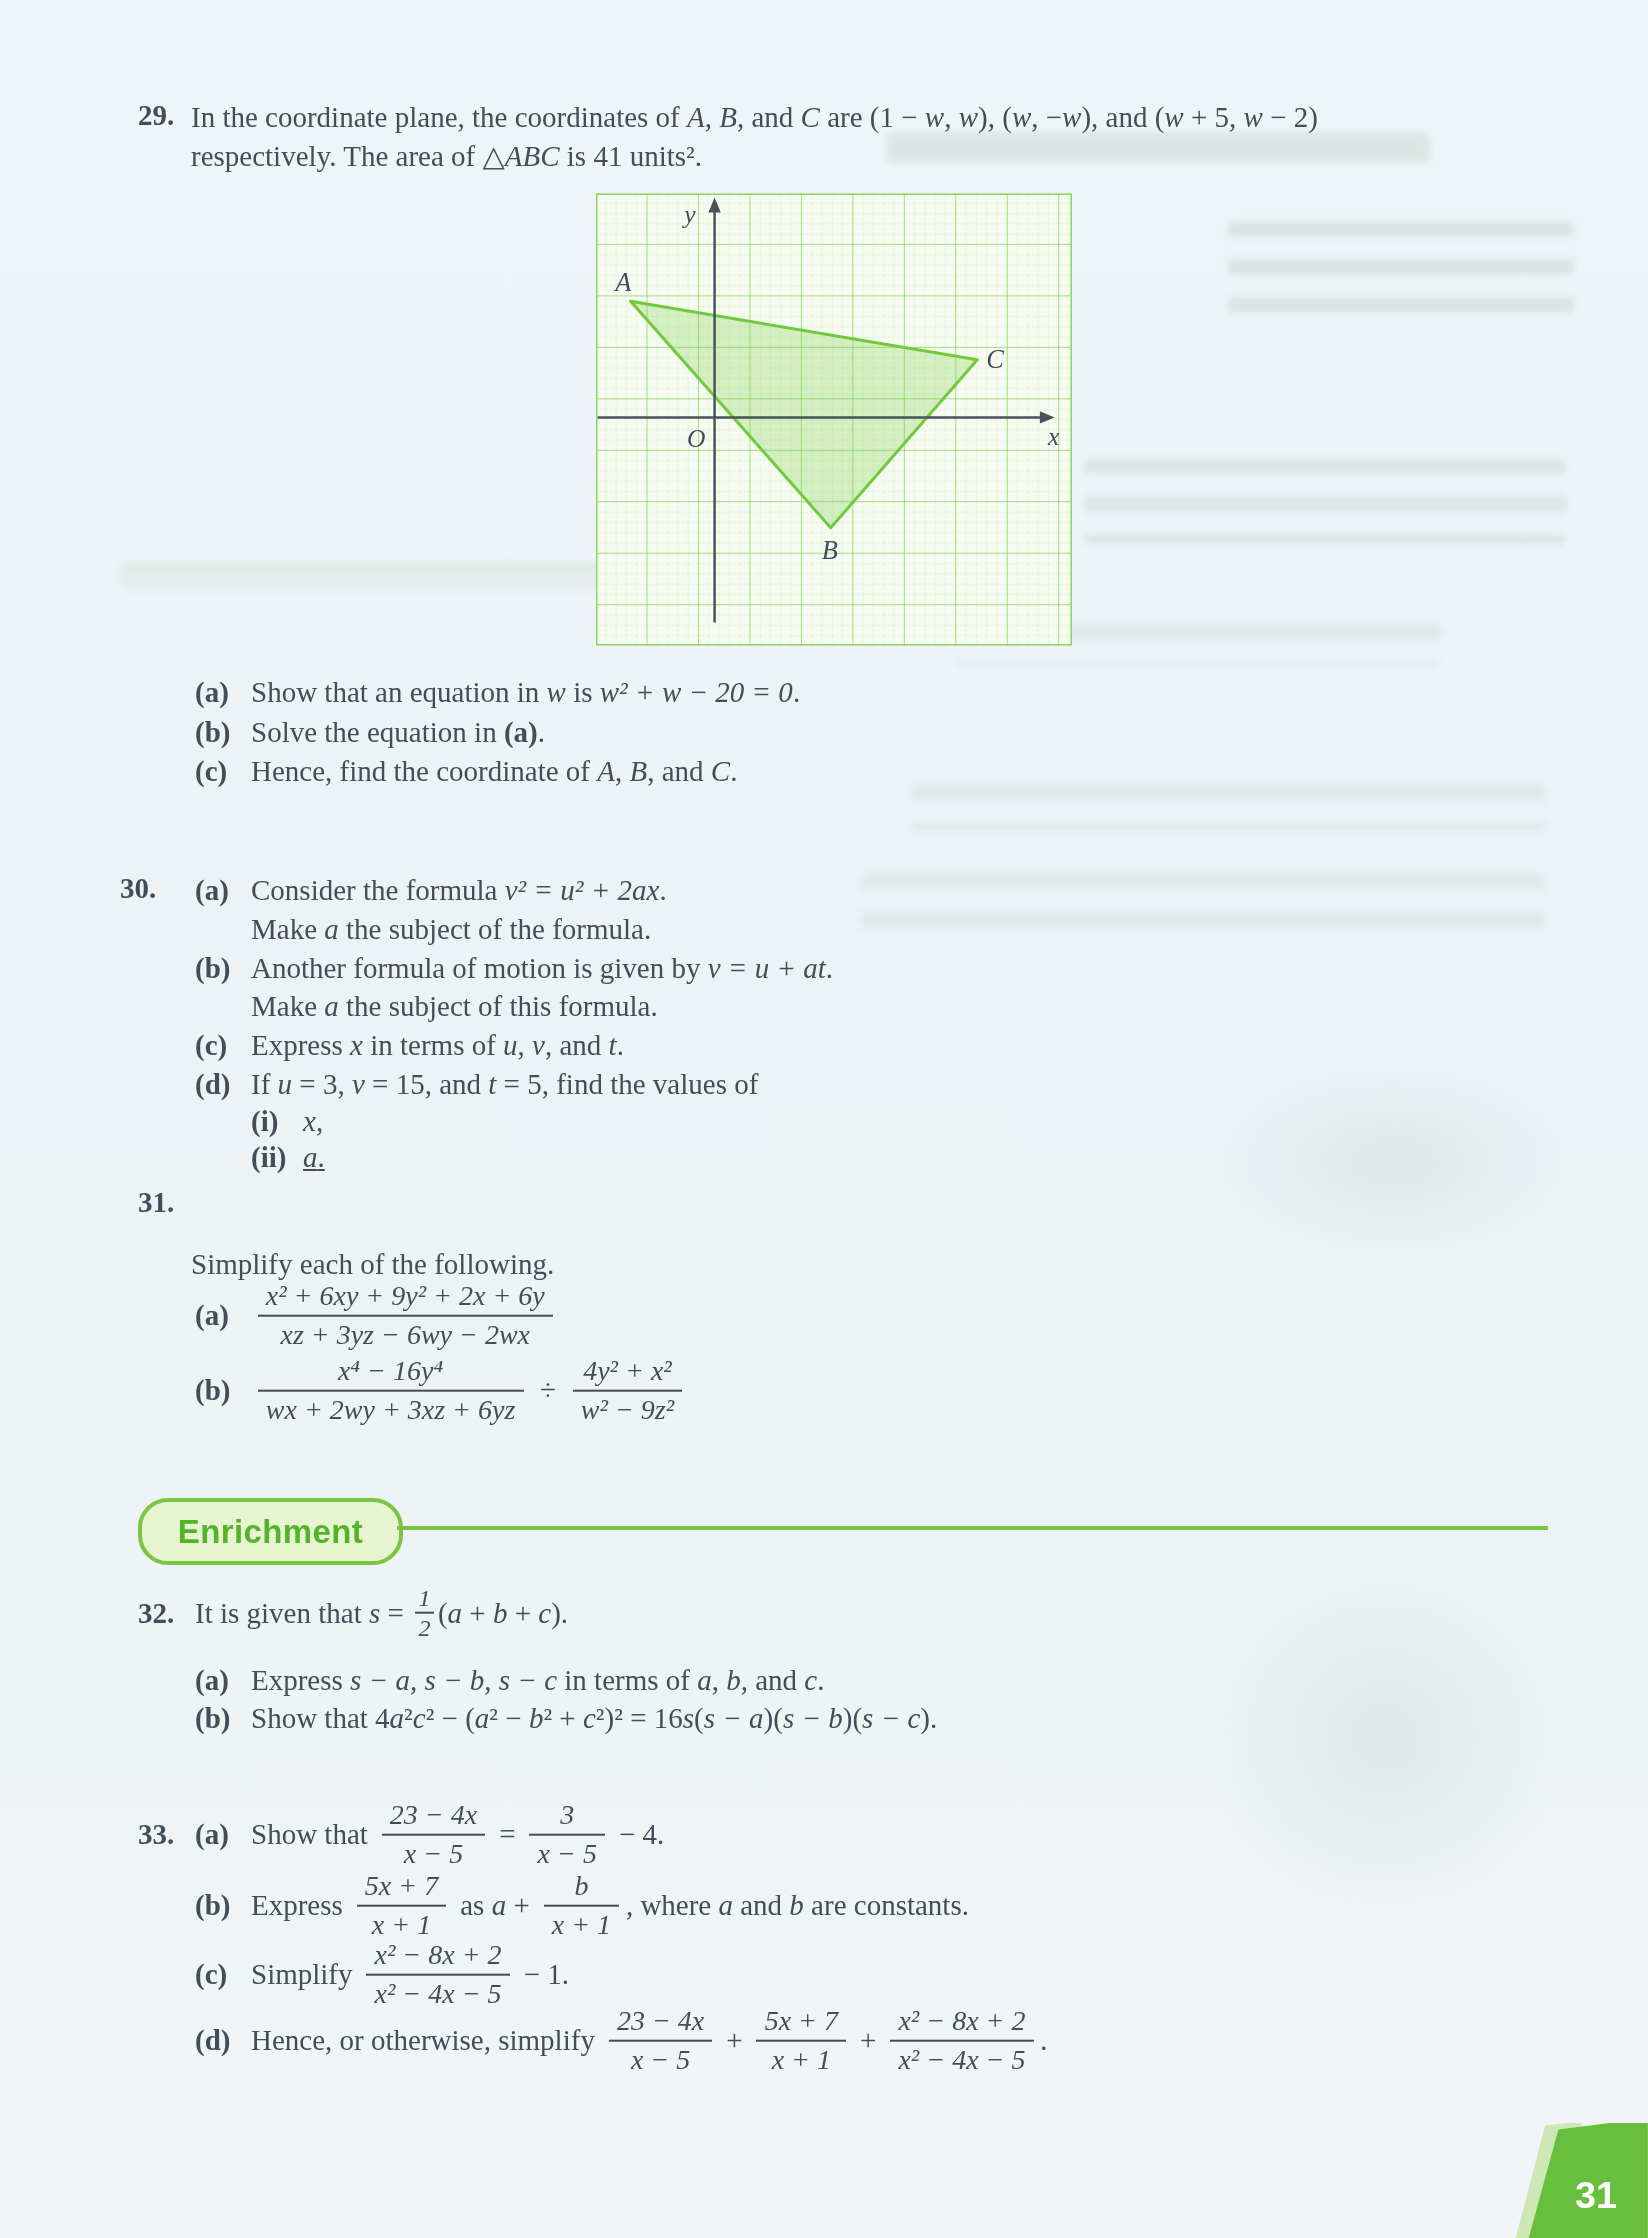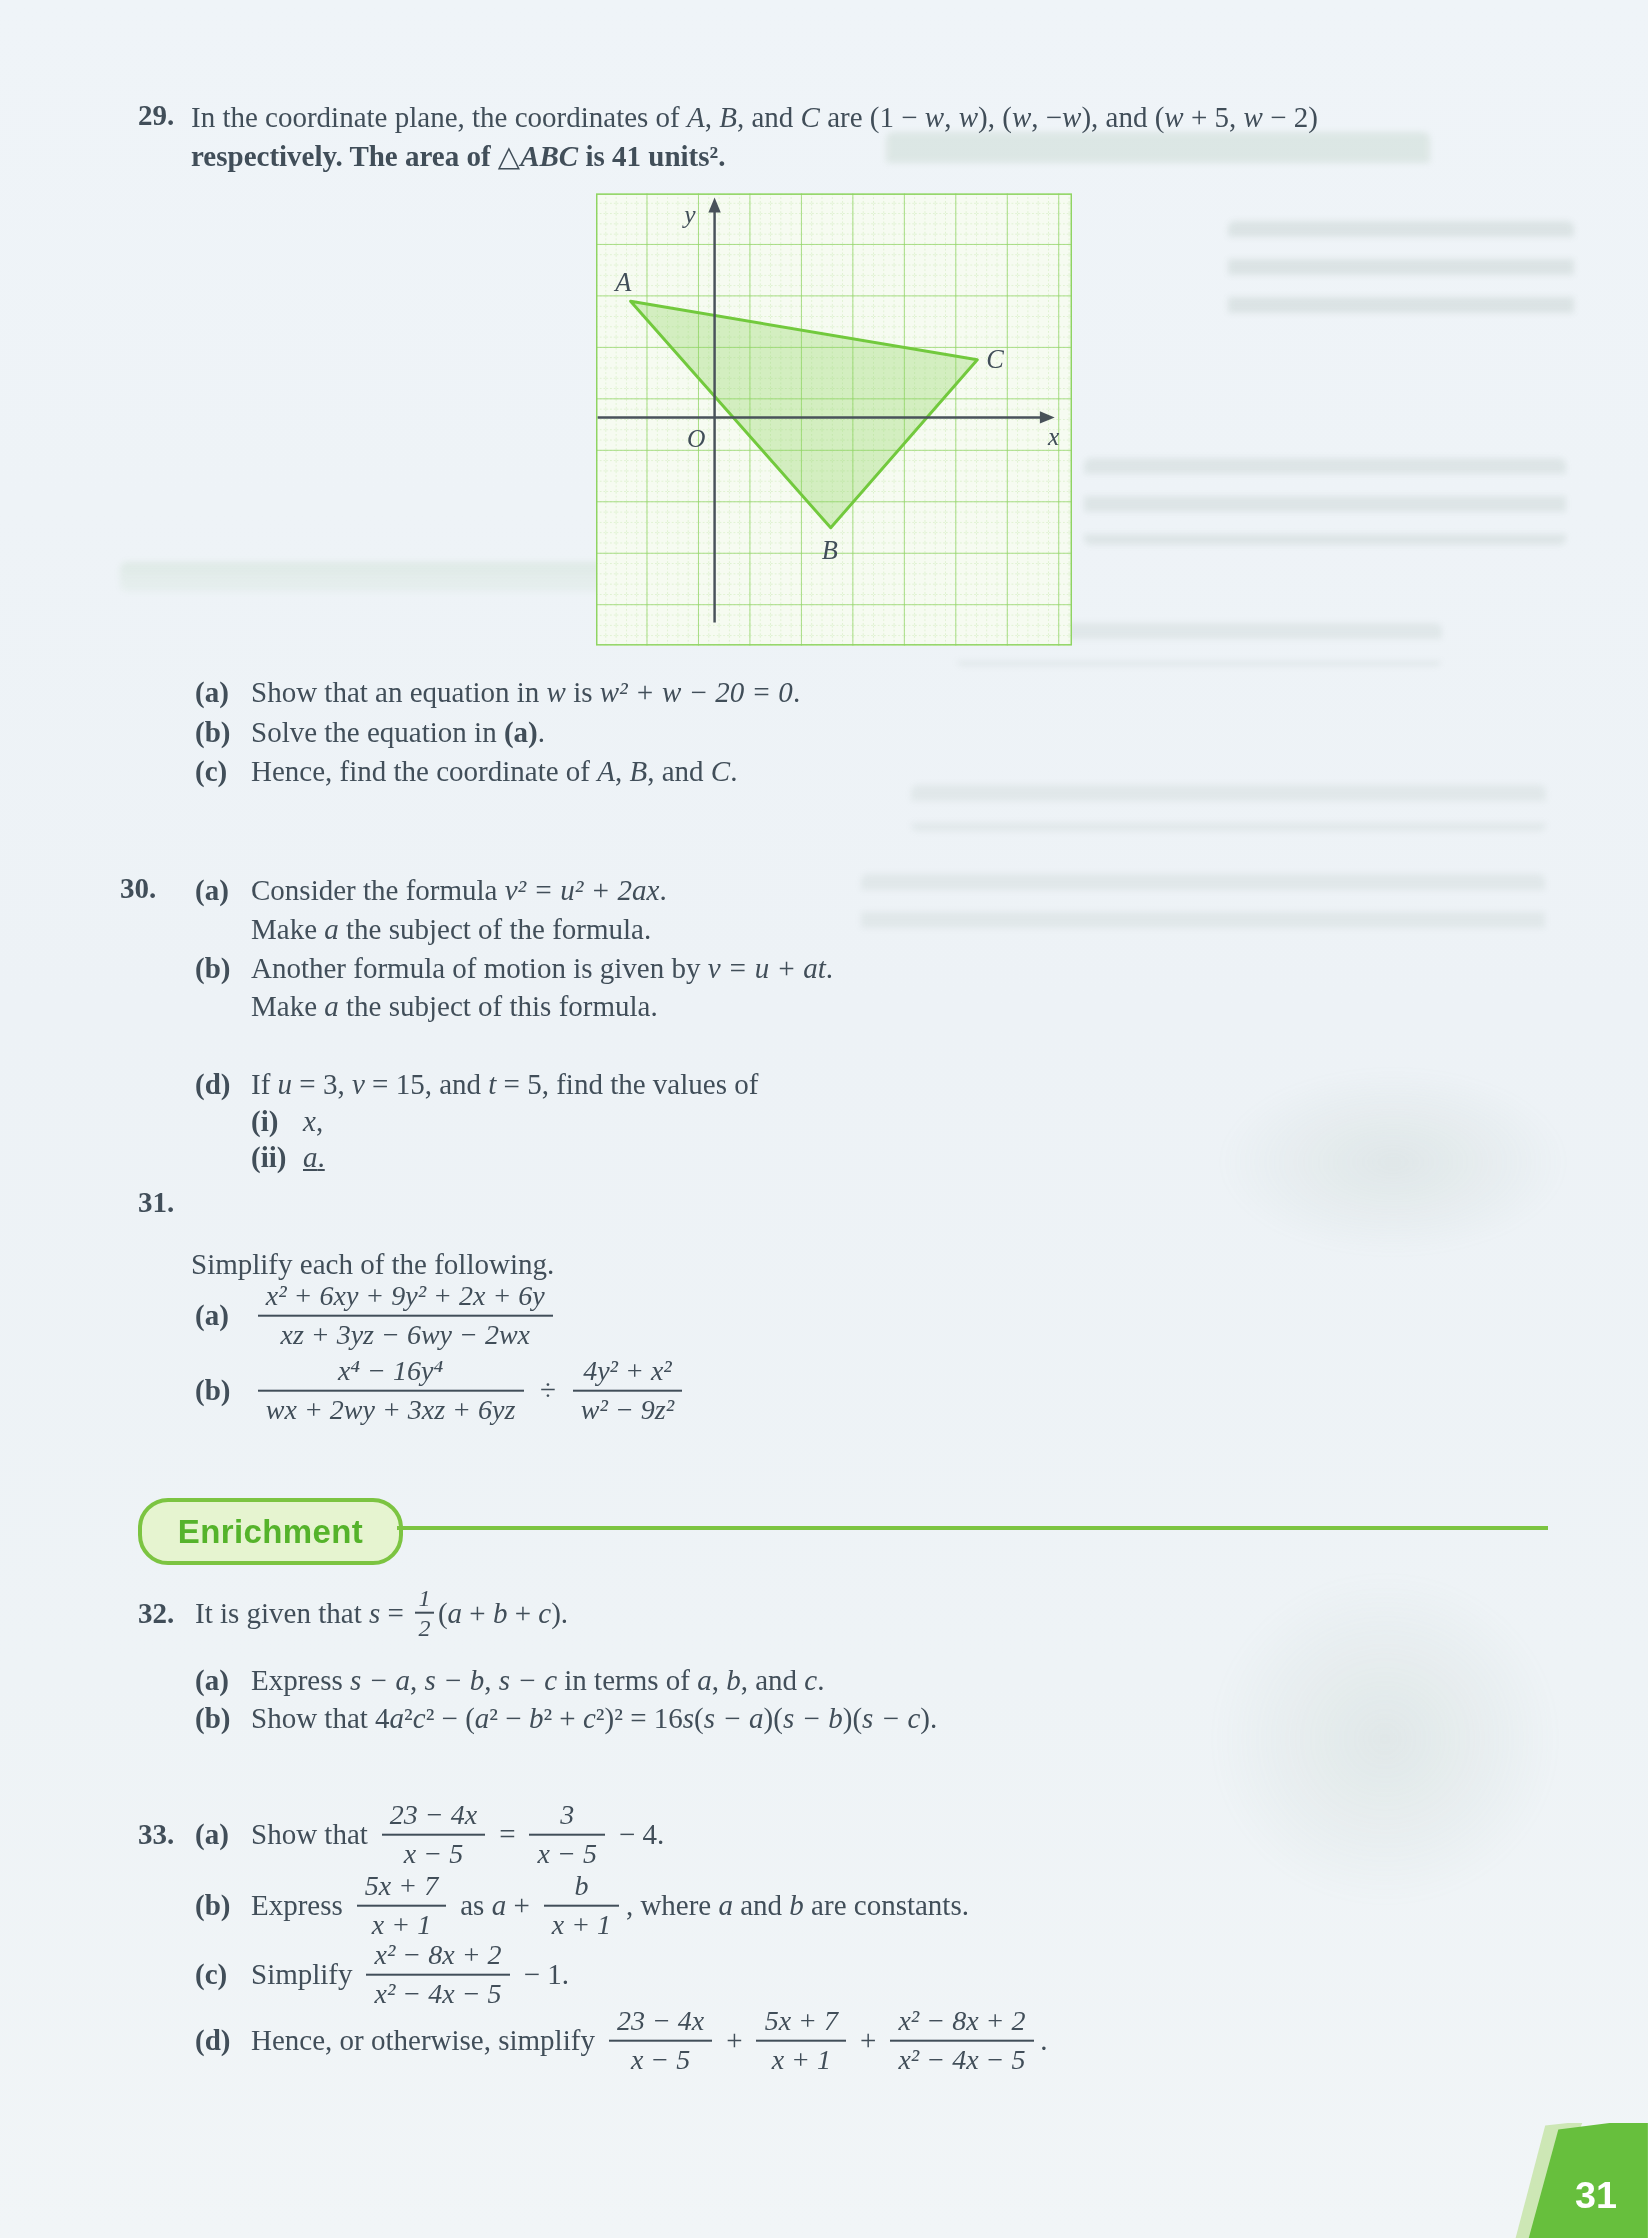--- a/index.html
+++ b/index.html
@@ -61,7 +61,7 @@
 
   <span class="qnum abs" style="left:138px;top:99px;">29.</span>
   <div class="line" style="left:191px;top:99px;"><span class="seg rm">In the coordinate plane, the coordinates of </span><span class="seg it">A</span><span class="seg rm">, </span><span class="seg it">B</span><span class="seg rm">, and </span><span class="seg it">C</span><span class="seg rm"> are (1 − </span><span class="seg it">w</span><span class="seg rm">, </span><span class="seg it">w</span><span class="seg rm">), (</span><span class="seg it">w</span><span class="seg rm">, −</span><span class="seg it">w</span><span class="seg rm">), and (</span><span class="seg it">w</span><span class="seg rm"> + 5, </span><span class="seg it">w</span><span class="seg rm"> − 2)</span></div>
-  <div class="line" style="left:191px;top:138px;font-weight:bold;"><span class="seg rm">respectively. The area of △</span><span class="seg it">ABC</span><span class="seg rm"> is 41 units².</span></div>
+  <div class="line" style="left:191px;top:138px;"><span class="seg rm">respectively. The area of △</span><span class="seg it">ABC</span><span class="seg rm"> is 41 units².</span></div>
 
   <div class="graph-wrap">
     <svg width="476" height="453" viewBox="0 0 578 549">

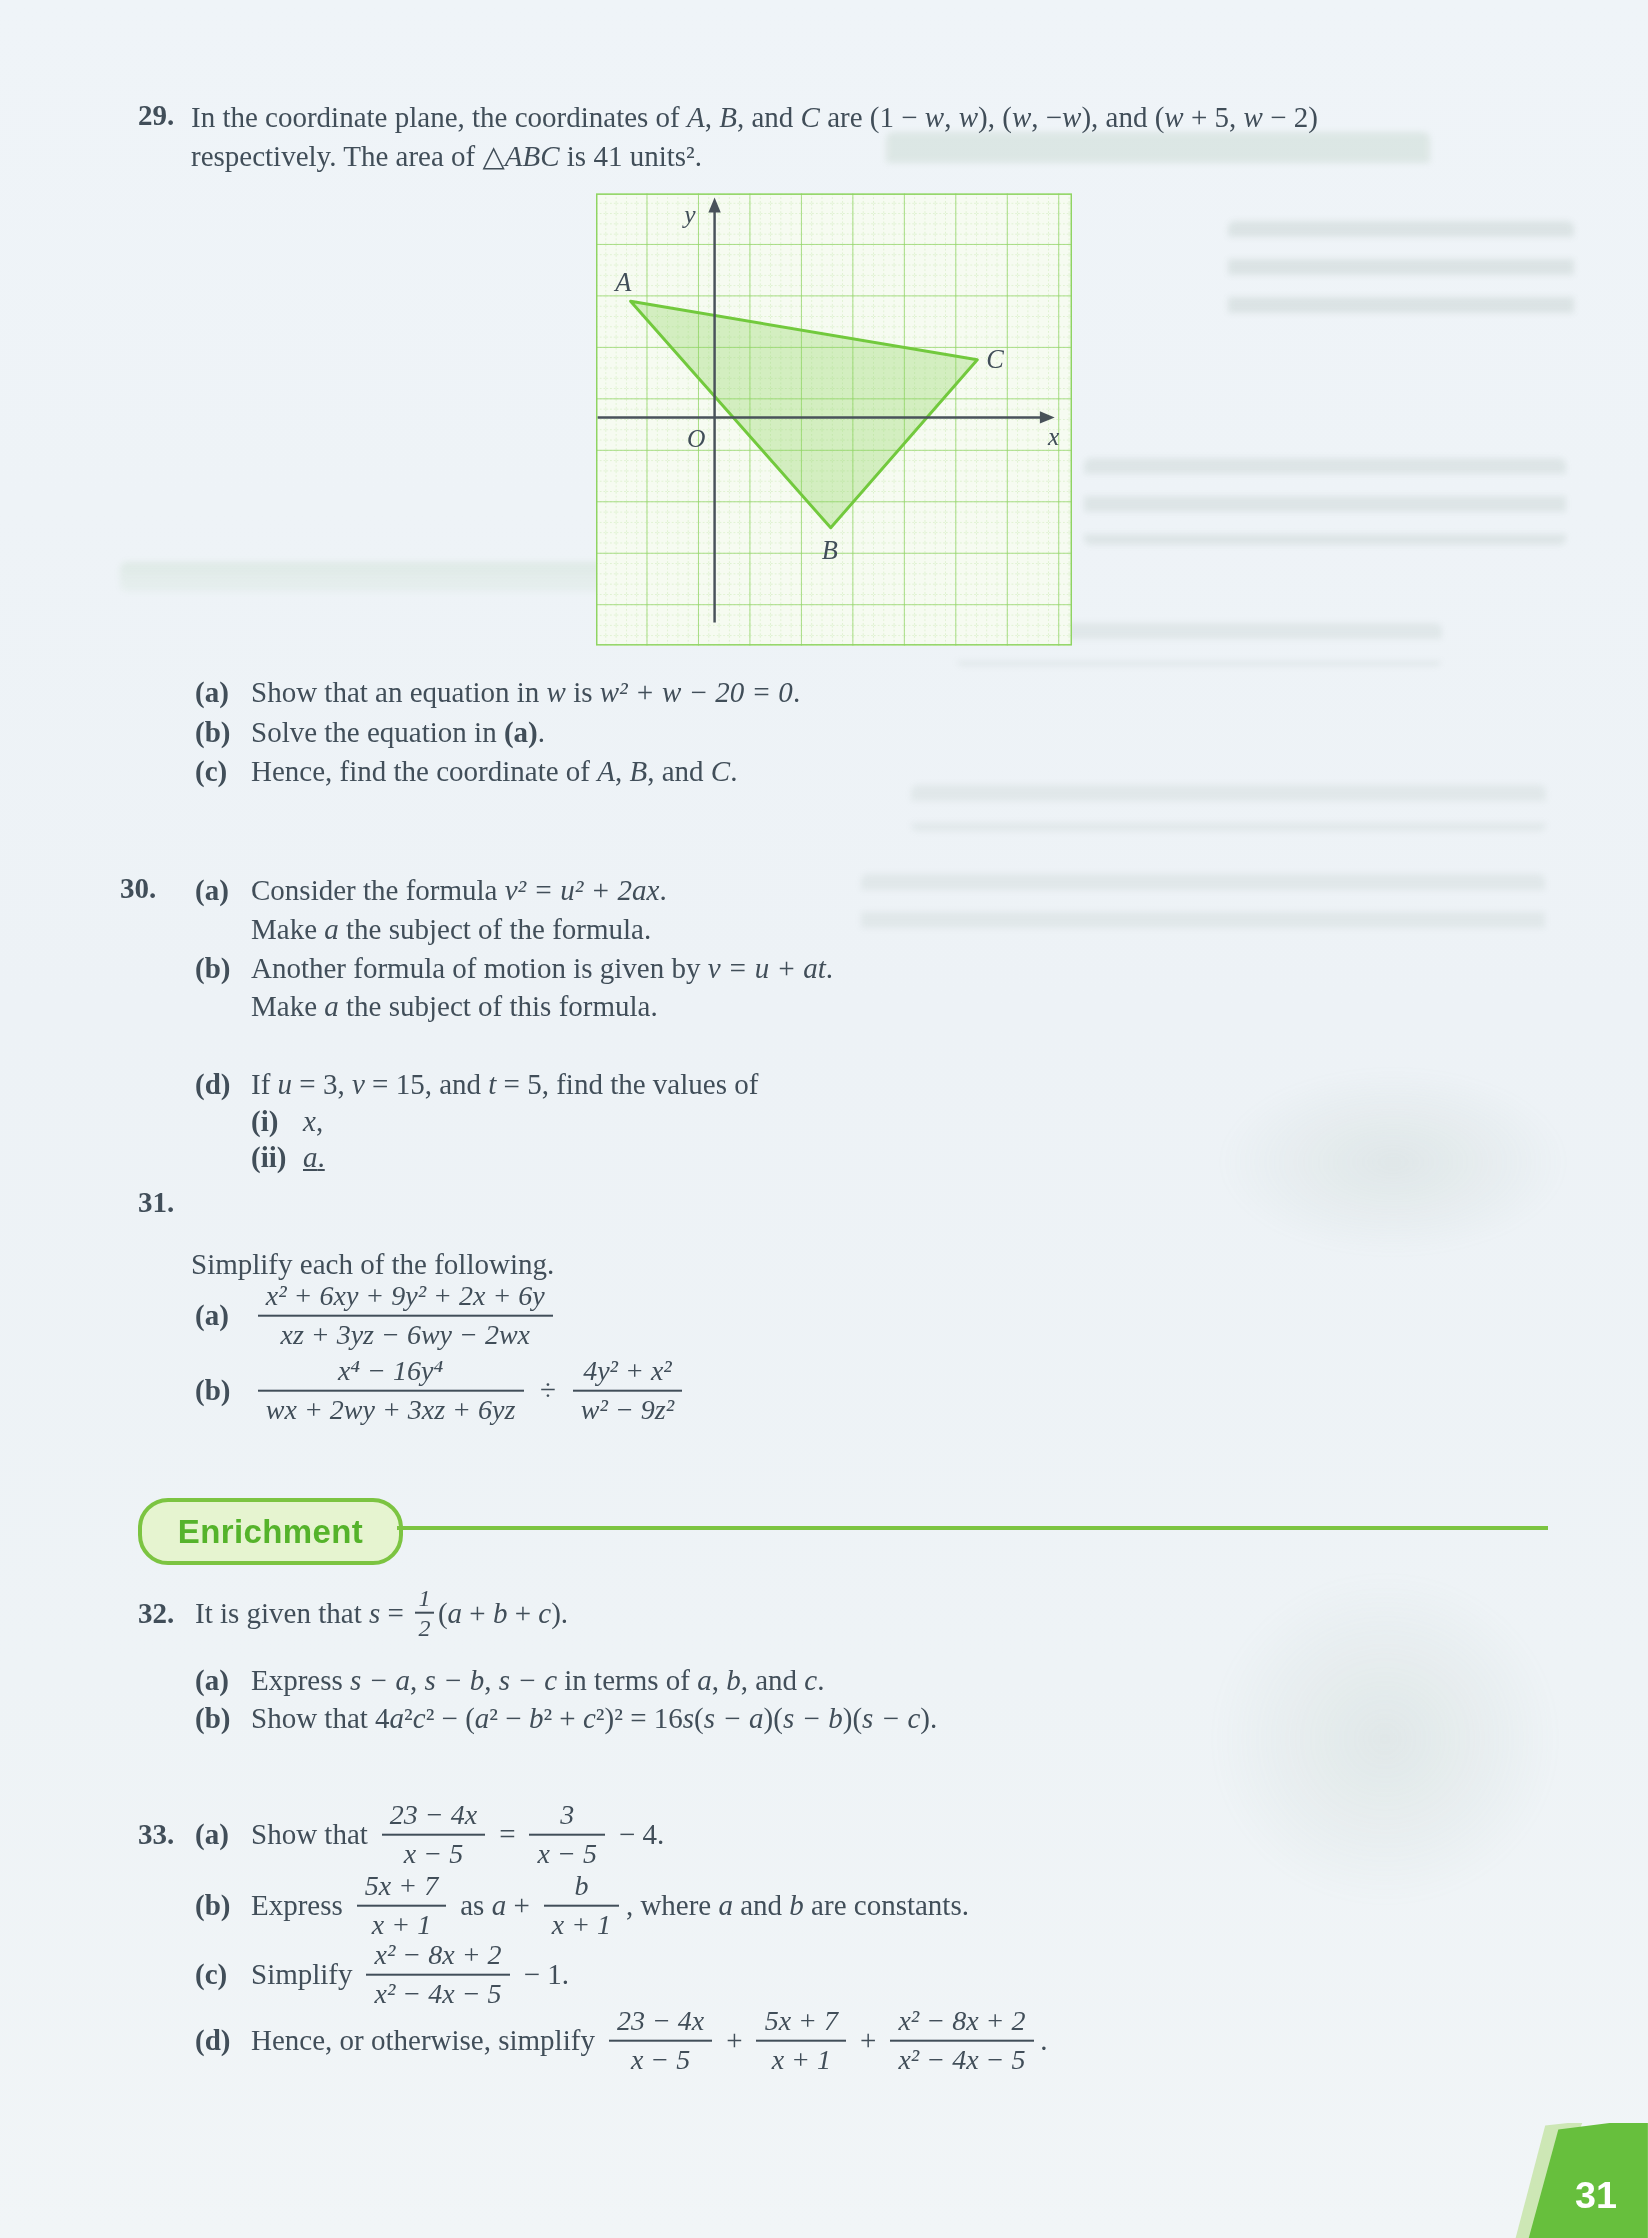--- a/index.html
+++ b/index.html
@@ -103,6 +103,7 @@
   <div class="line" style="left:195px;top:950px;"><span class="plabel">(b)</span><span><span class="seg rm">Another formula of motion is given by </span><span class="seg it">v = u + at</span><span class="seg rm">.</span></span></div>
   <div class="line" style="left:251px;top:911px;"><span class="seg rm">Make </span><span class="seg it">a</span><span class="seg rm"> the subject of the formula.</span></div>
   <div class="line" style="left:251px;top:988px;"><span class="seg rm">Make </span><span class="seg it">a</span><span class="seg rm"> the subject of this formula.</span></div>
+  <div class="line" style="left:195px;top:1027px;"><span class="plabel">(c)</span><span><span class="seg rm">Express </span><span class="seg it">x</span><span class="seg rm"> in terms of </span><span class="seg it">u</span><span class="seg rm">, </span><span class="seg it">v</span><span class="seg rm">, and </span><span class="seg it">t</span><span class="seg rm">.</span></span></div>
   <div class="line" style="left:195px;top:1066px;"><span class="plabel">(d)</span><span><span class="seg rm">If </span><span class="seg it">u</span><span class="seg rm"> = 3, </span><span class="seg it">v</span><span class="seg rm"> = 15, and </span><span class="seg it">t</span><span class="seg rm"> = 5, find the values of</span></span></div>
   <div class="line" style="left:251px;top:1103px;"><span class="plabel2">(i)</span><span><span class="seg it">x</span><span class="seg rm">,</span></span></div>
   <div class="line" style="left:251px;top:1139px;text-decoration:underline;"><span class="plabel2">(ii)</span><span><span class="seg it">a</span><span class="seg rm">.</span></span></div>

